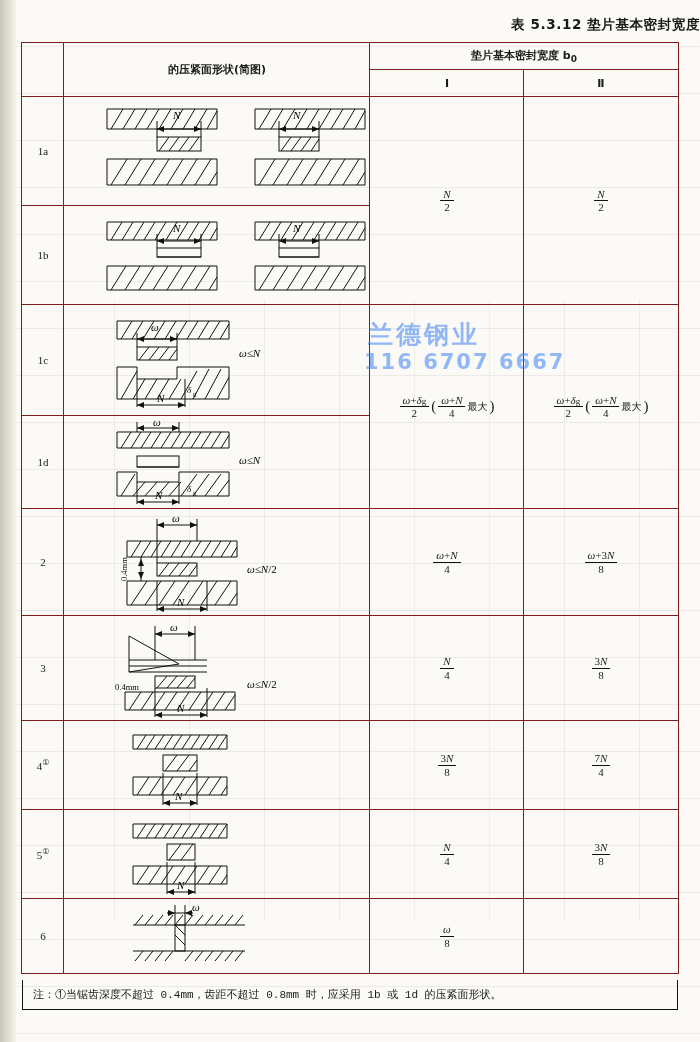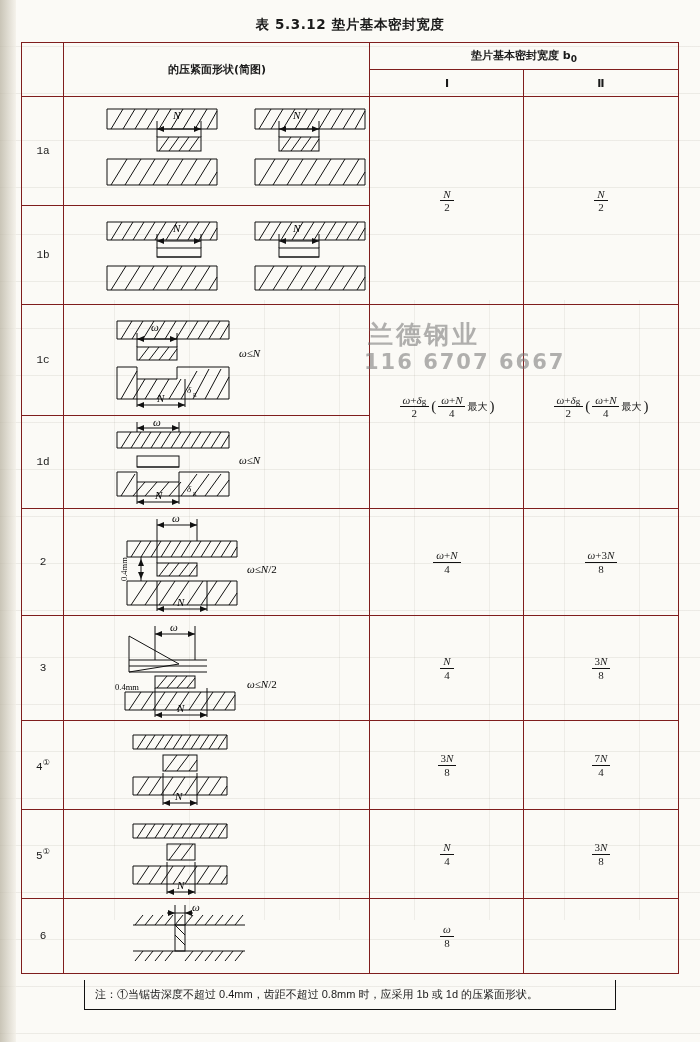--- a/index.html
+++ b/index.html
@@ -28,7 +28,7 @@
   }
   .page{position:relative;z-index:2;}
   .title{
-    text-align:center;
+    text-align:right;
     font-size:13.5px;
     font-weight:bold;
     letter-spacing:.6px;

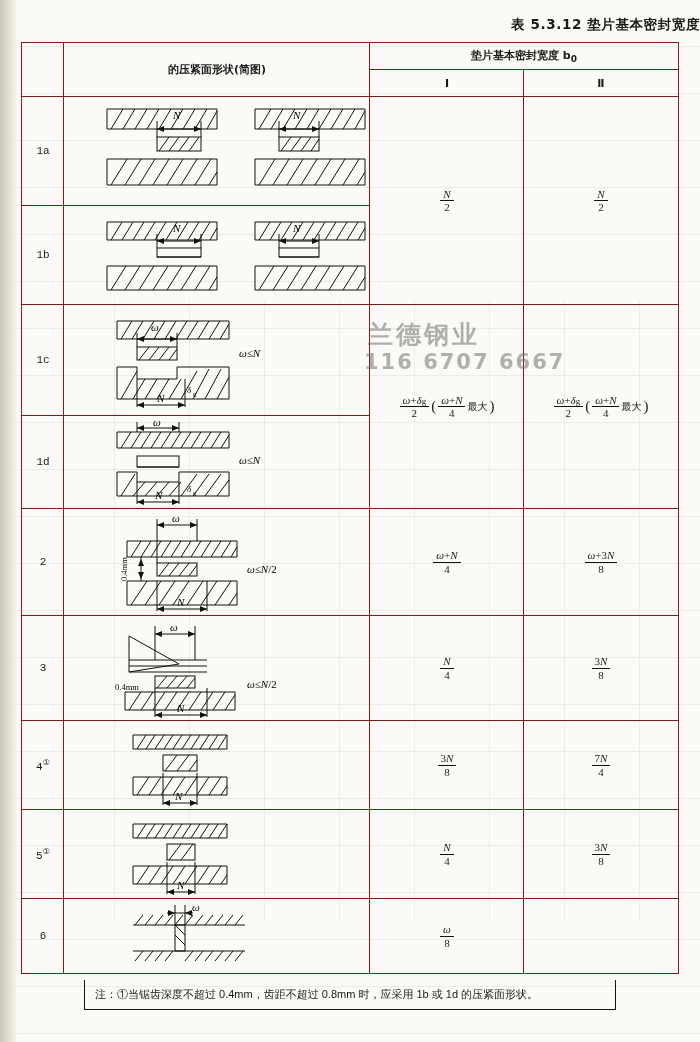--- a/index.html
+++ b/index.html
@@ -55,7 +55,7 @@
     height:26px;
   }
   .idcell{
-    font-family:Liberation Mono, monospace;
+    font-family:Liberation Serif, serif;
     font-size:12px;
     width:42px;
   }

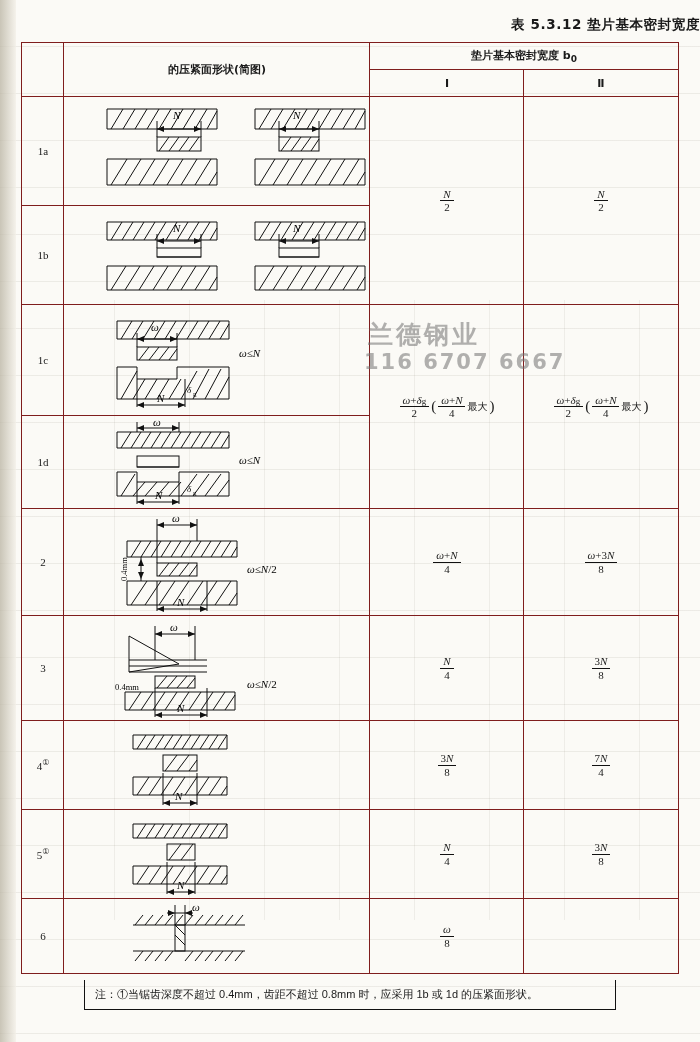--- a/index.html
+++ b/index.html
@@ -83,7 +83,7 @@
   .wm{
     position:absolute;
     z-index:3;
-    color:#737373;
+    color:#3b82f6;
     opacity:.55;
     font-family:"DejaVu Sans", sans-serif;
     pointer-events:none;

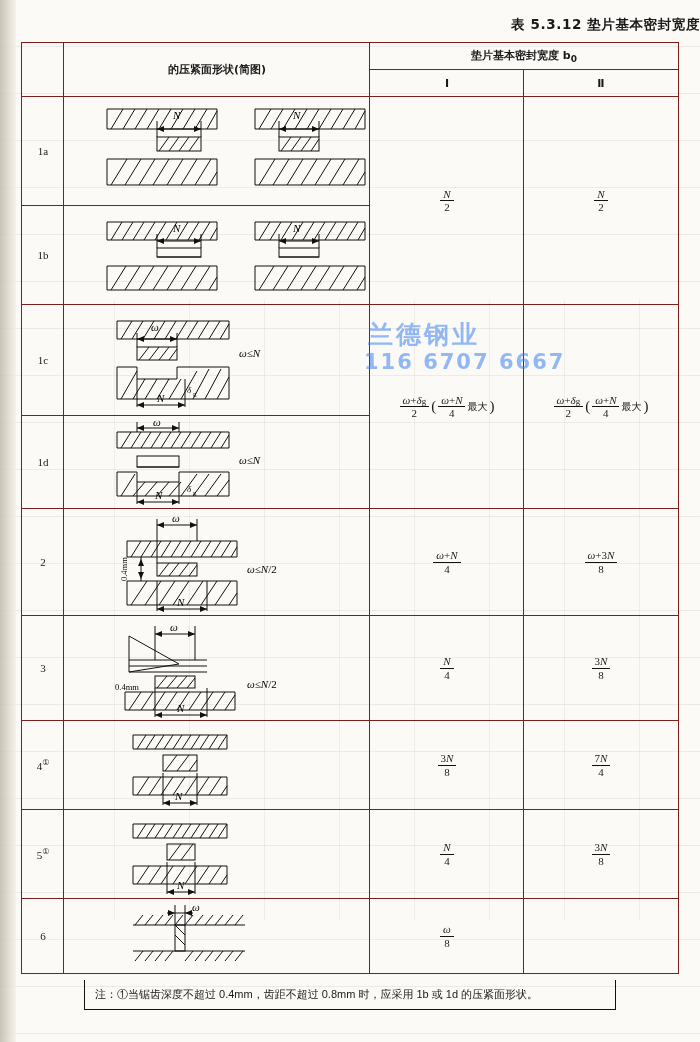--- a/index.html
+++ b/index.html
@@ -63,8 +63,8 @@
   .valcell{font-size:14px;font-family:"Liberation Serif",serif;}
   sup.mark{font-size:8px;vertical-align:super;}
   .note{
-    width:532px;margin:6px auto 0;
-    font-family:Liberation Sans, sans-serif;
+    width:656px;margin:6px auto 0;
+    font-family:Liberation Mono, monospace;
     font-size:11px;
     border:1px solid #111;
     border-top:none;

